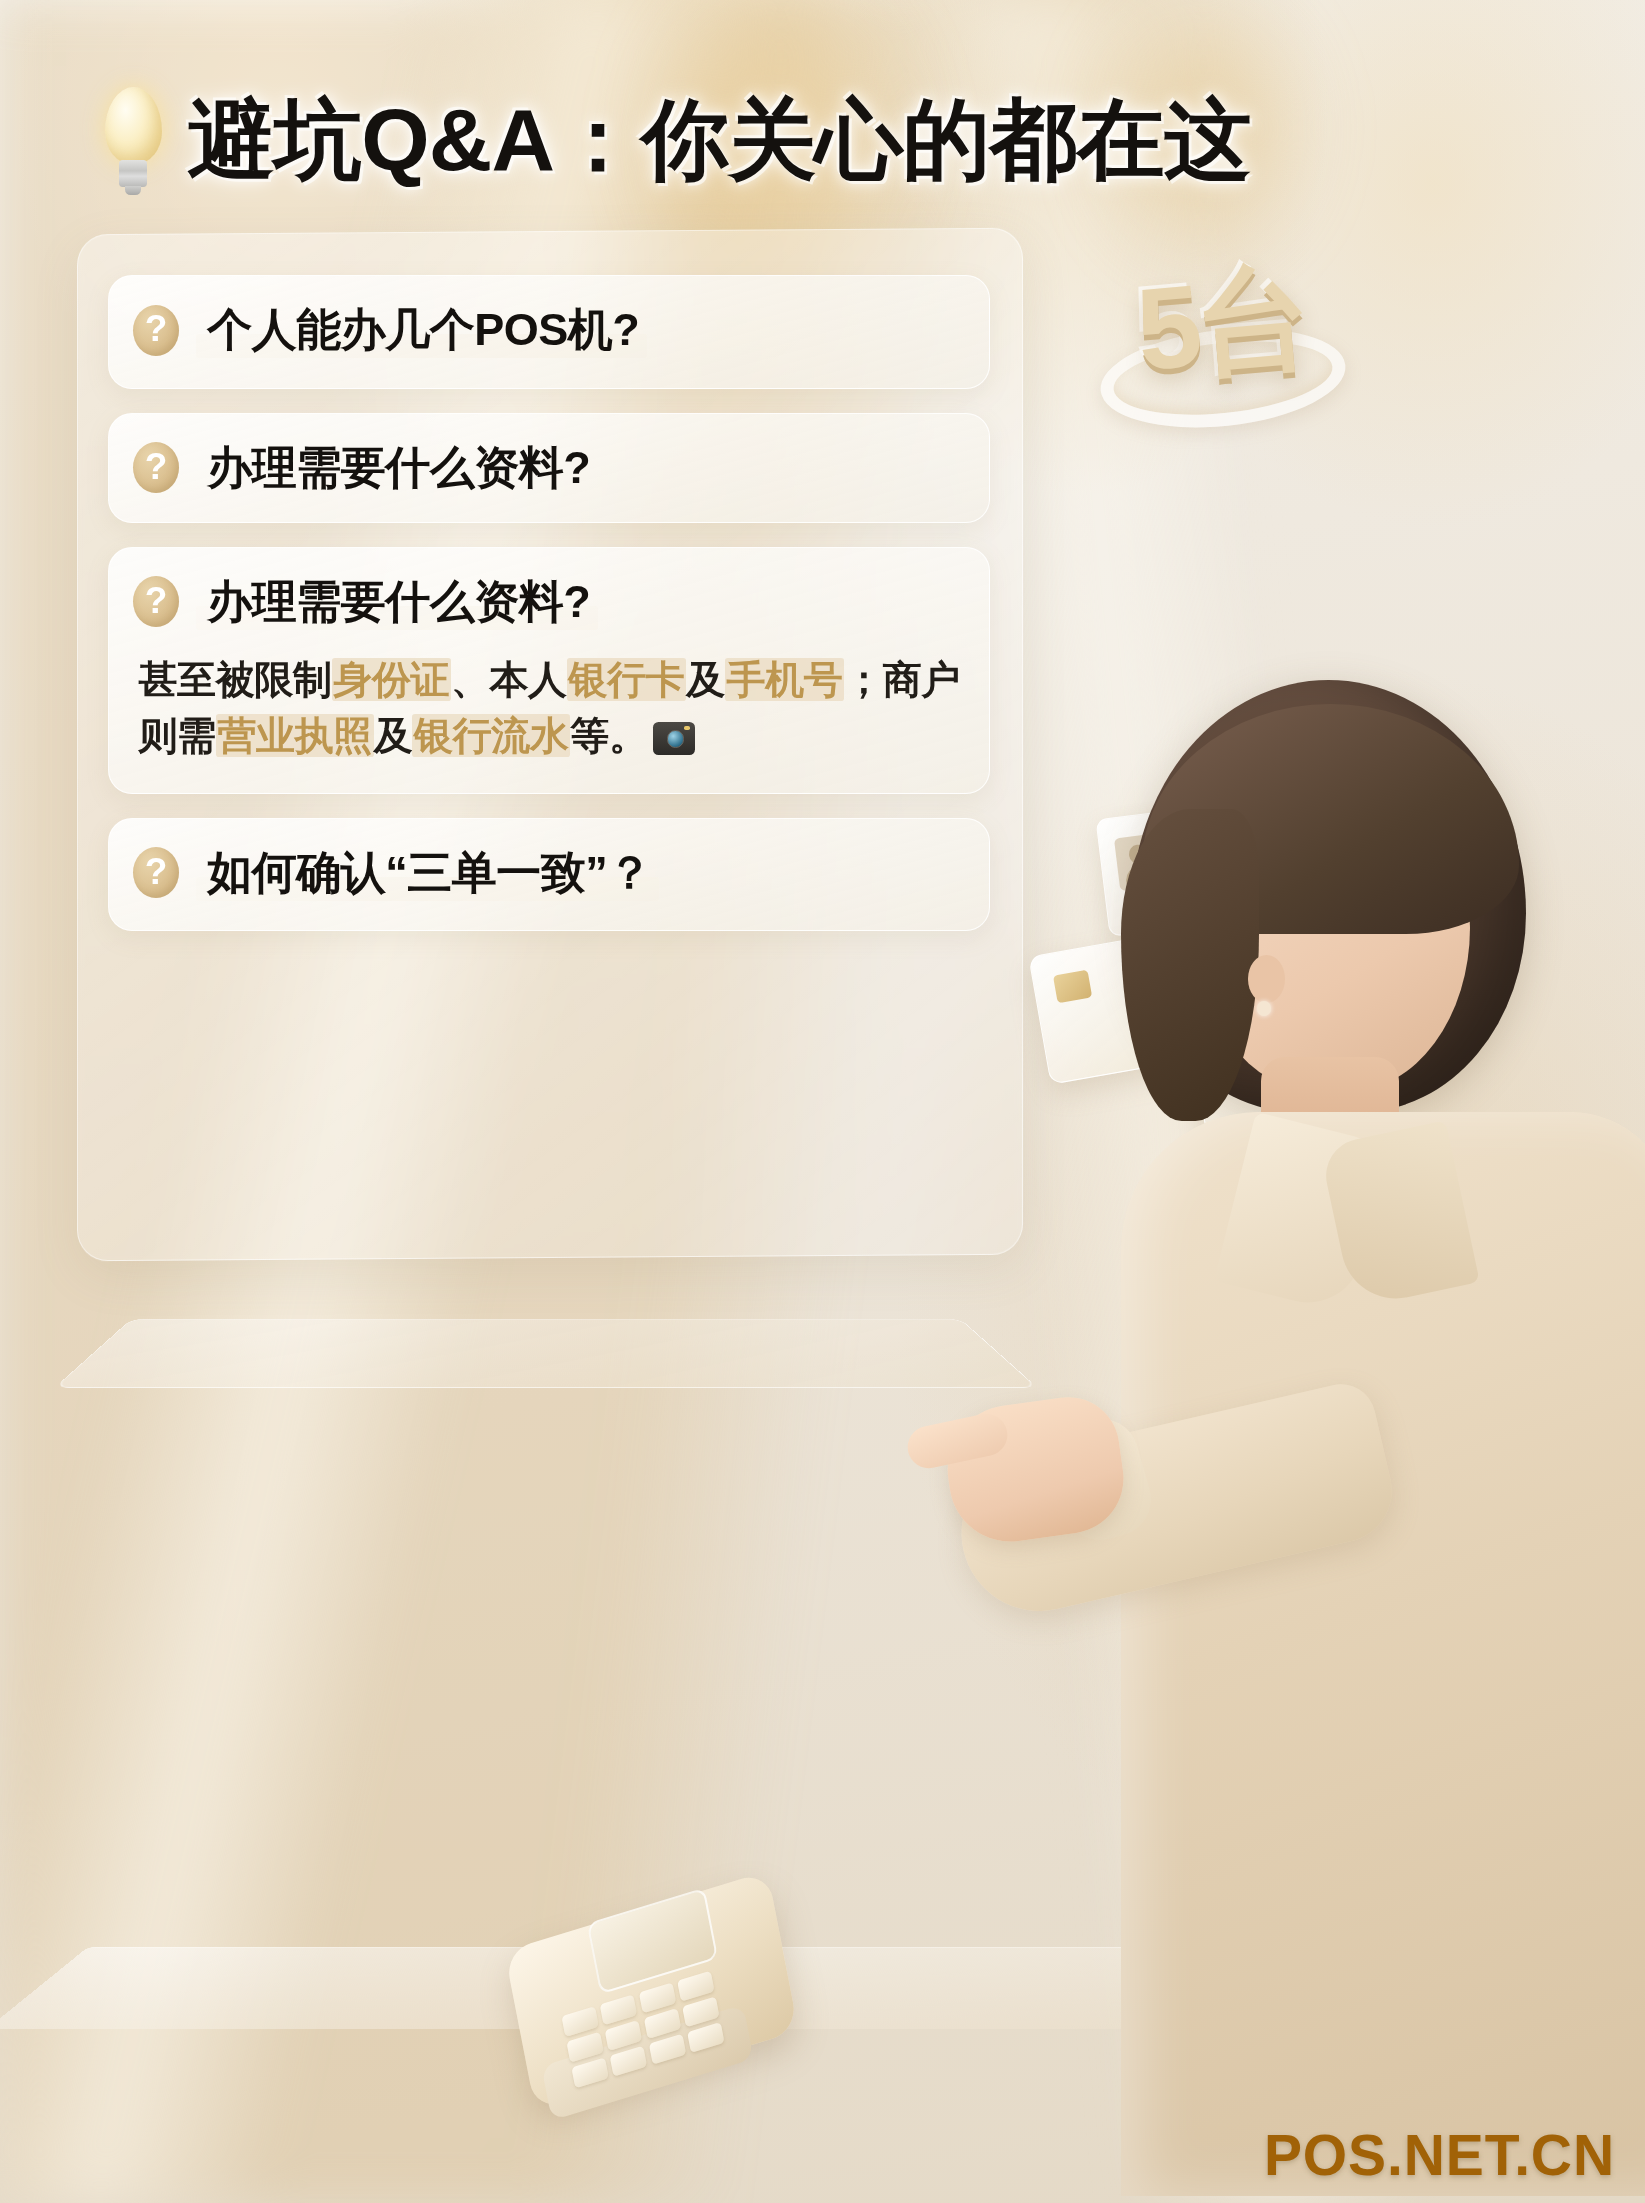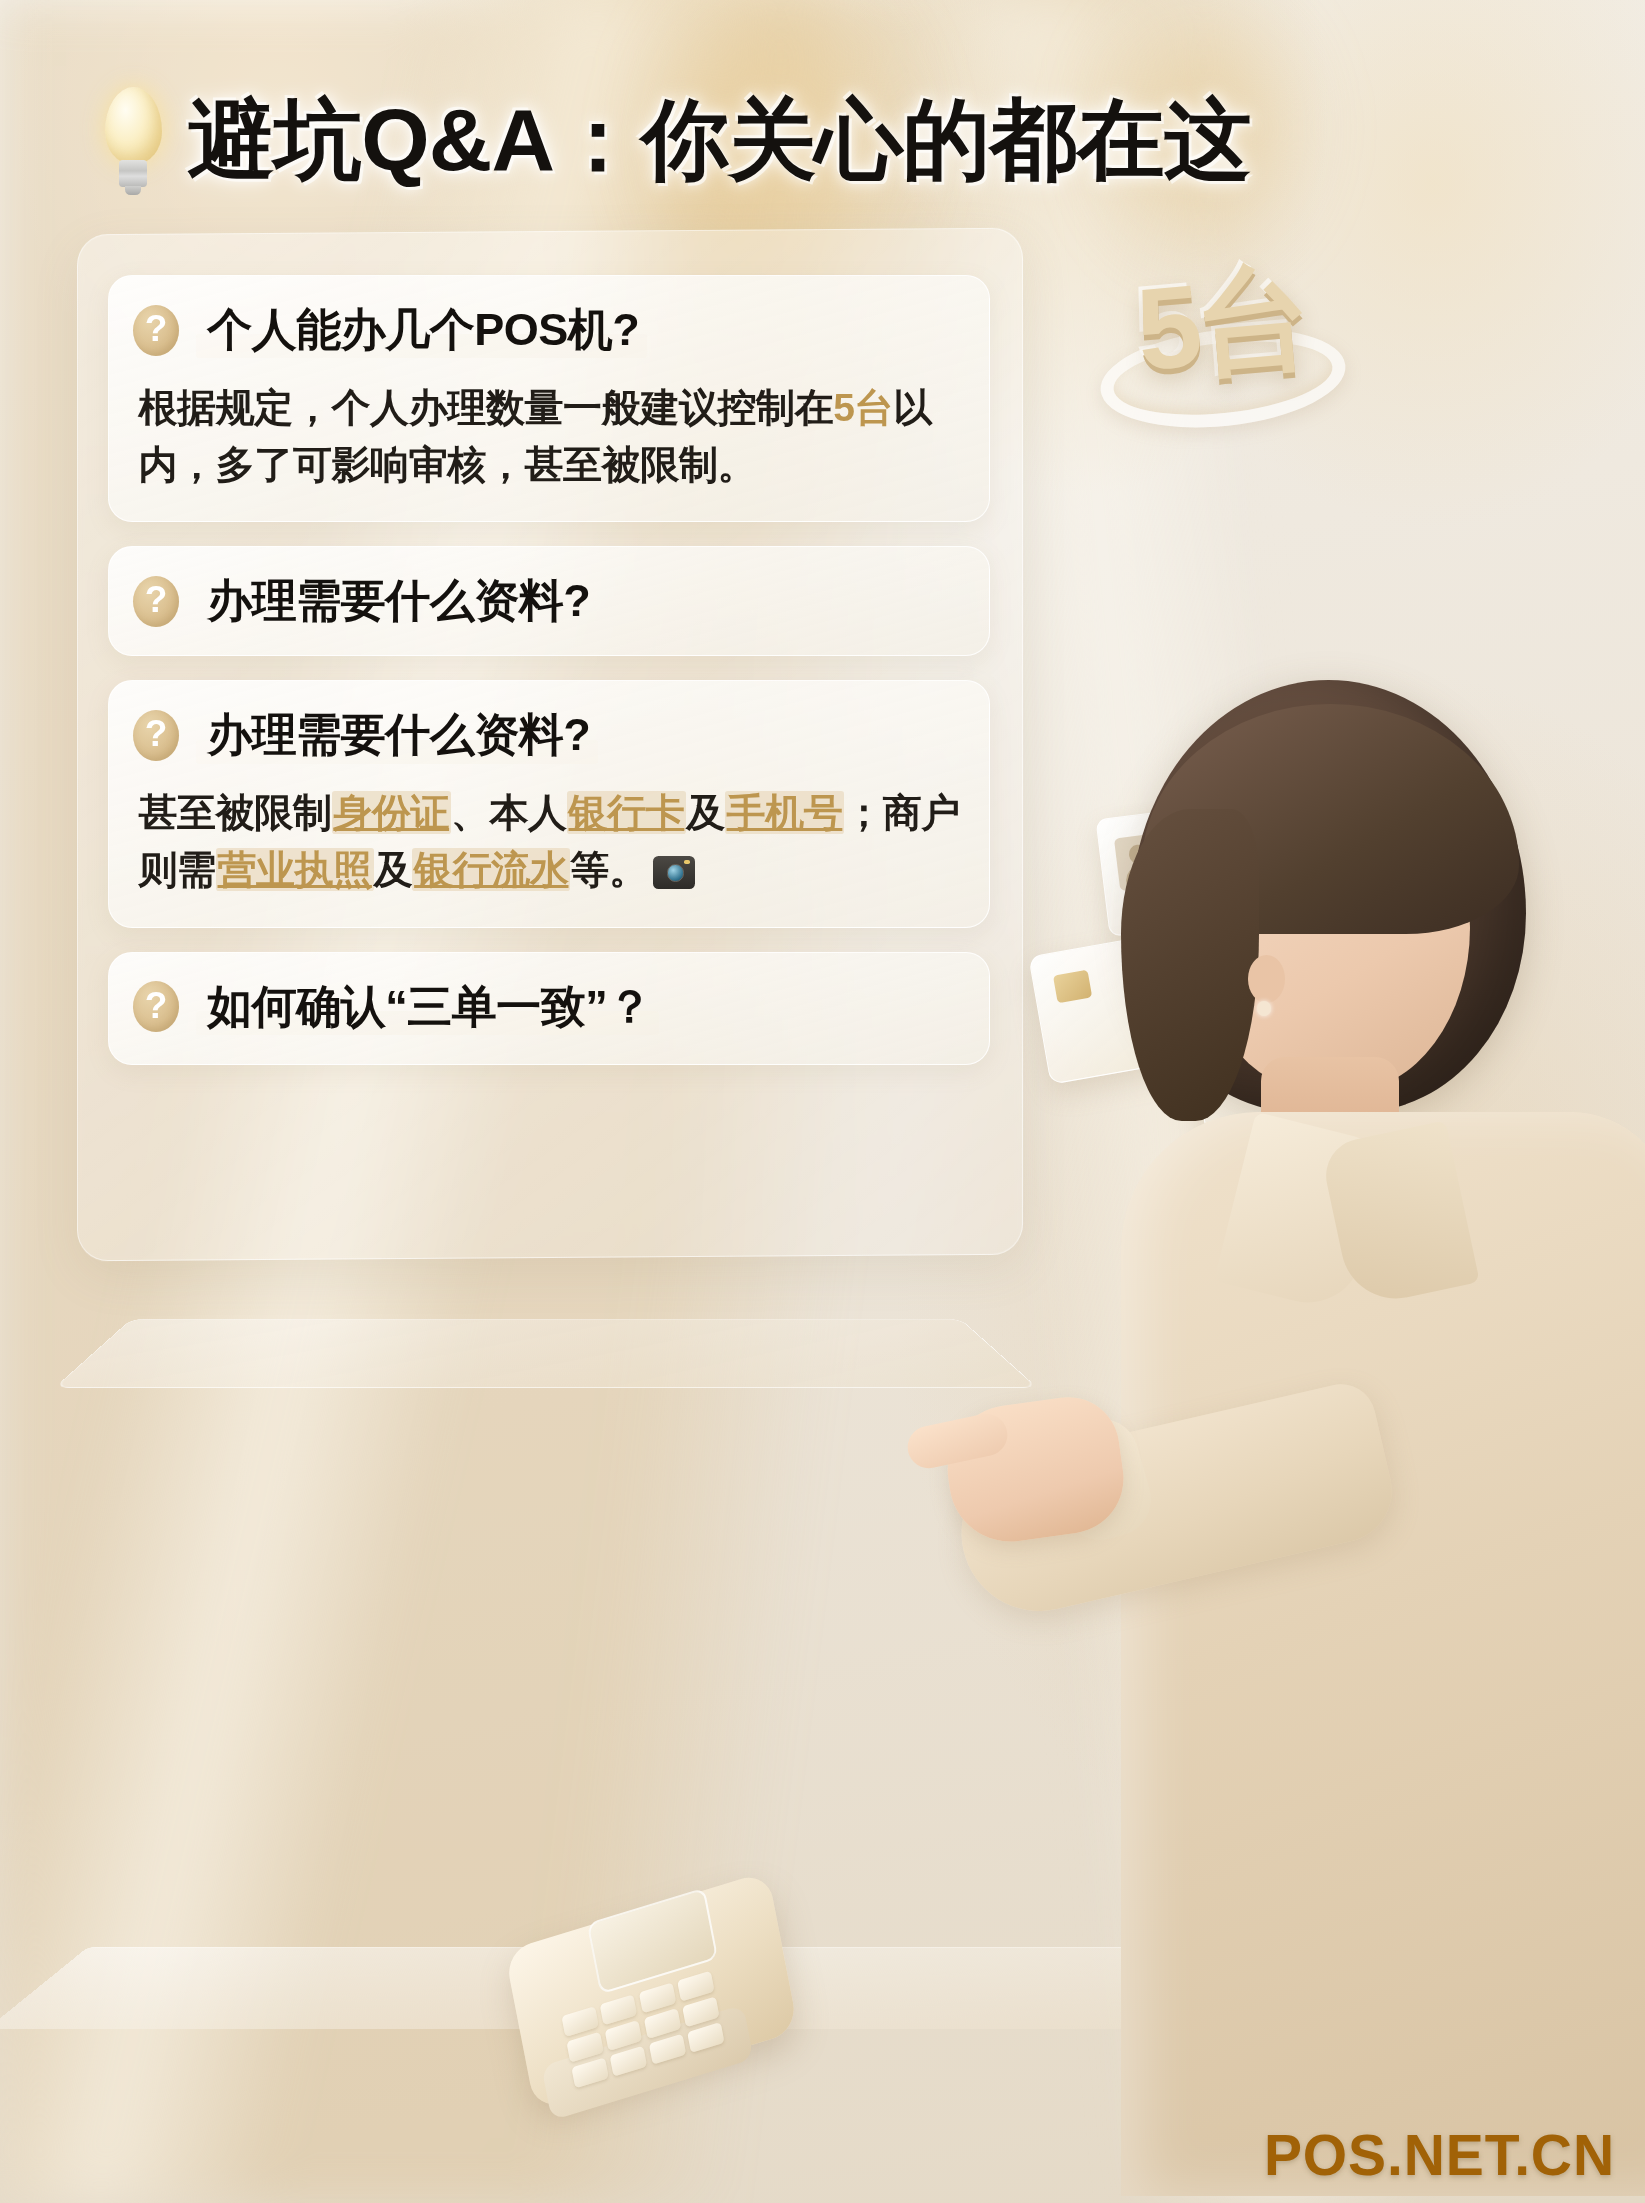--- a/index.html
+++ b/index.html
@@ -549,7 +549,6 @@
         <div class="q-mark">?</div>
         <div class="q-text hl"><span>个人能办几个POS机?</span></div>
       </div>
-      <div class="a-body"><span>根据规定，个人办理数量一般建议控制在</span><span class="gold">5台</span><span>以内，多了可影响审核，甚至被限制。</span></div>
     </div>
     <div class="card compact">
       <div class="q-row">

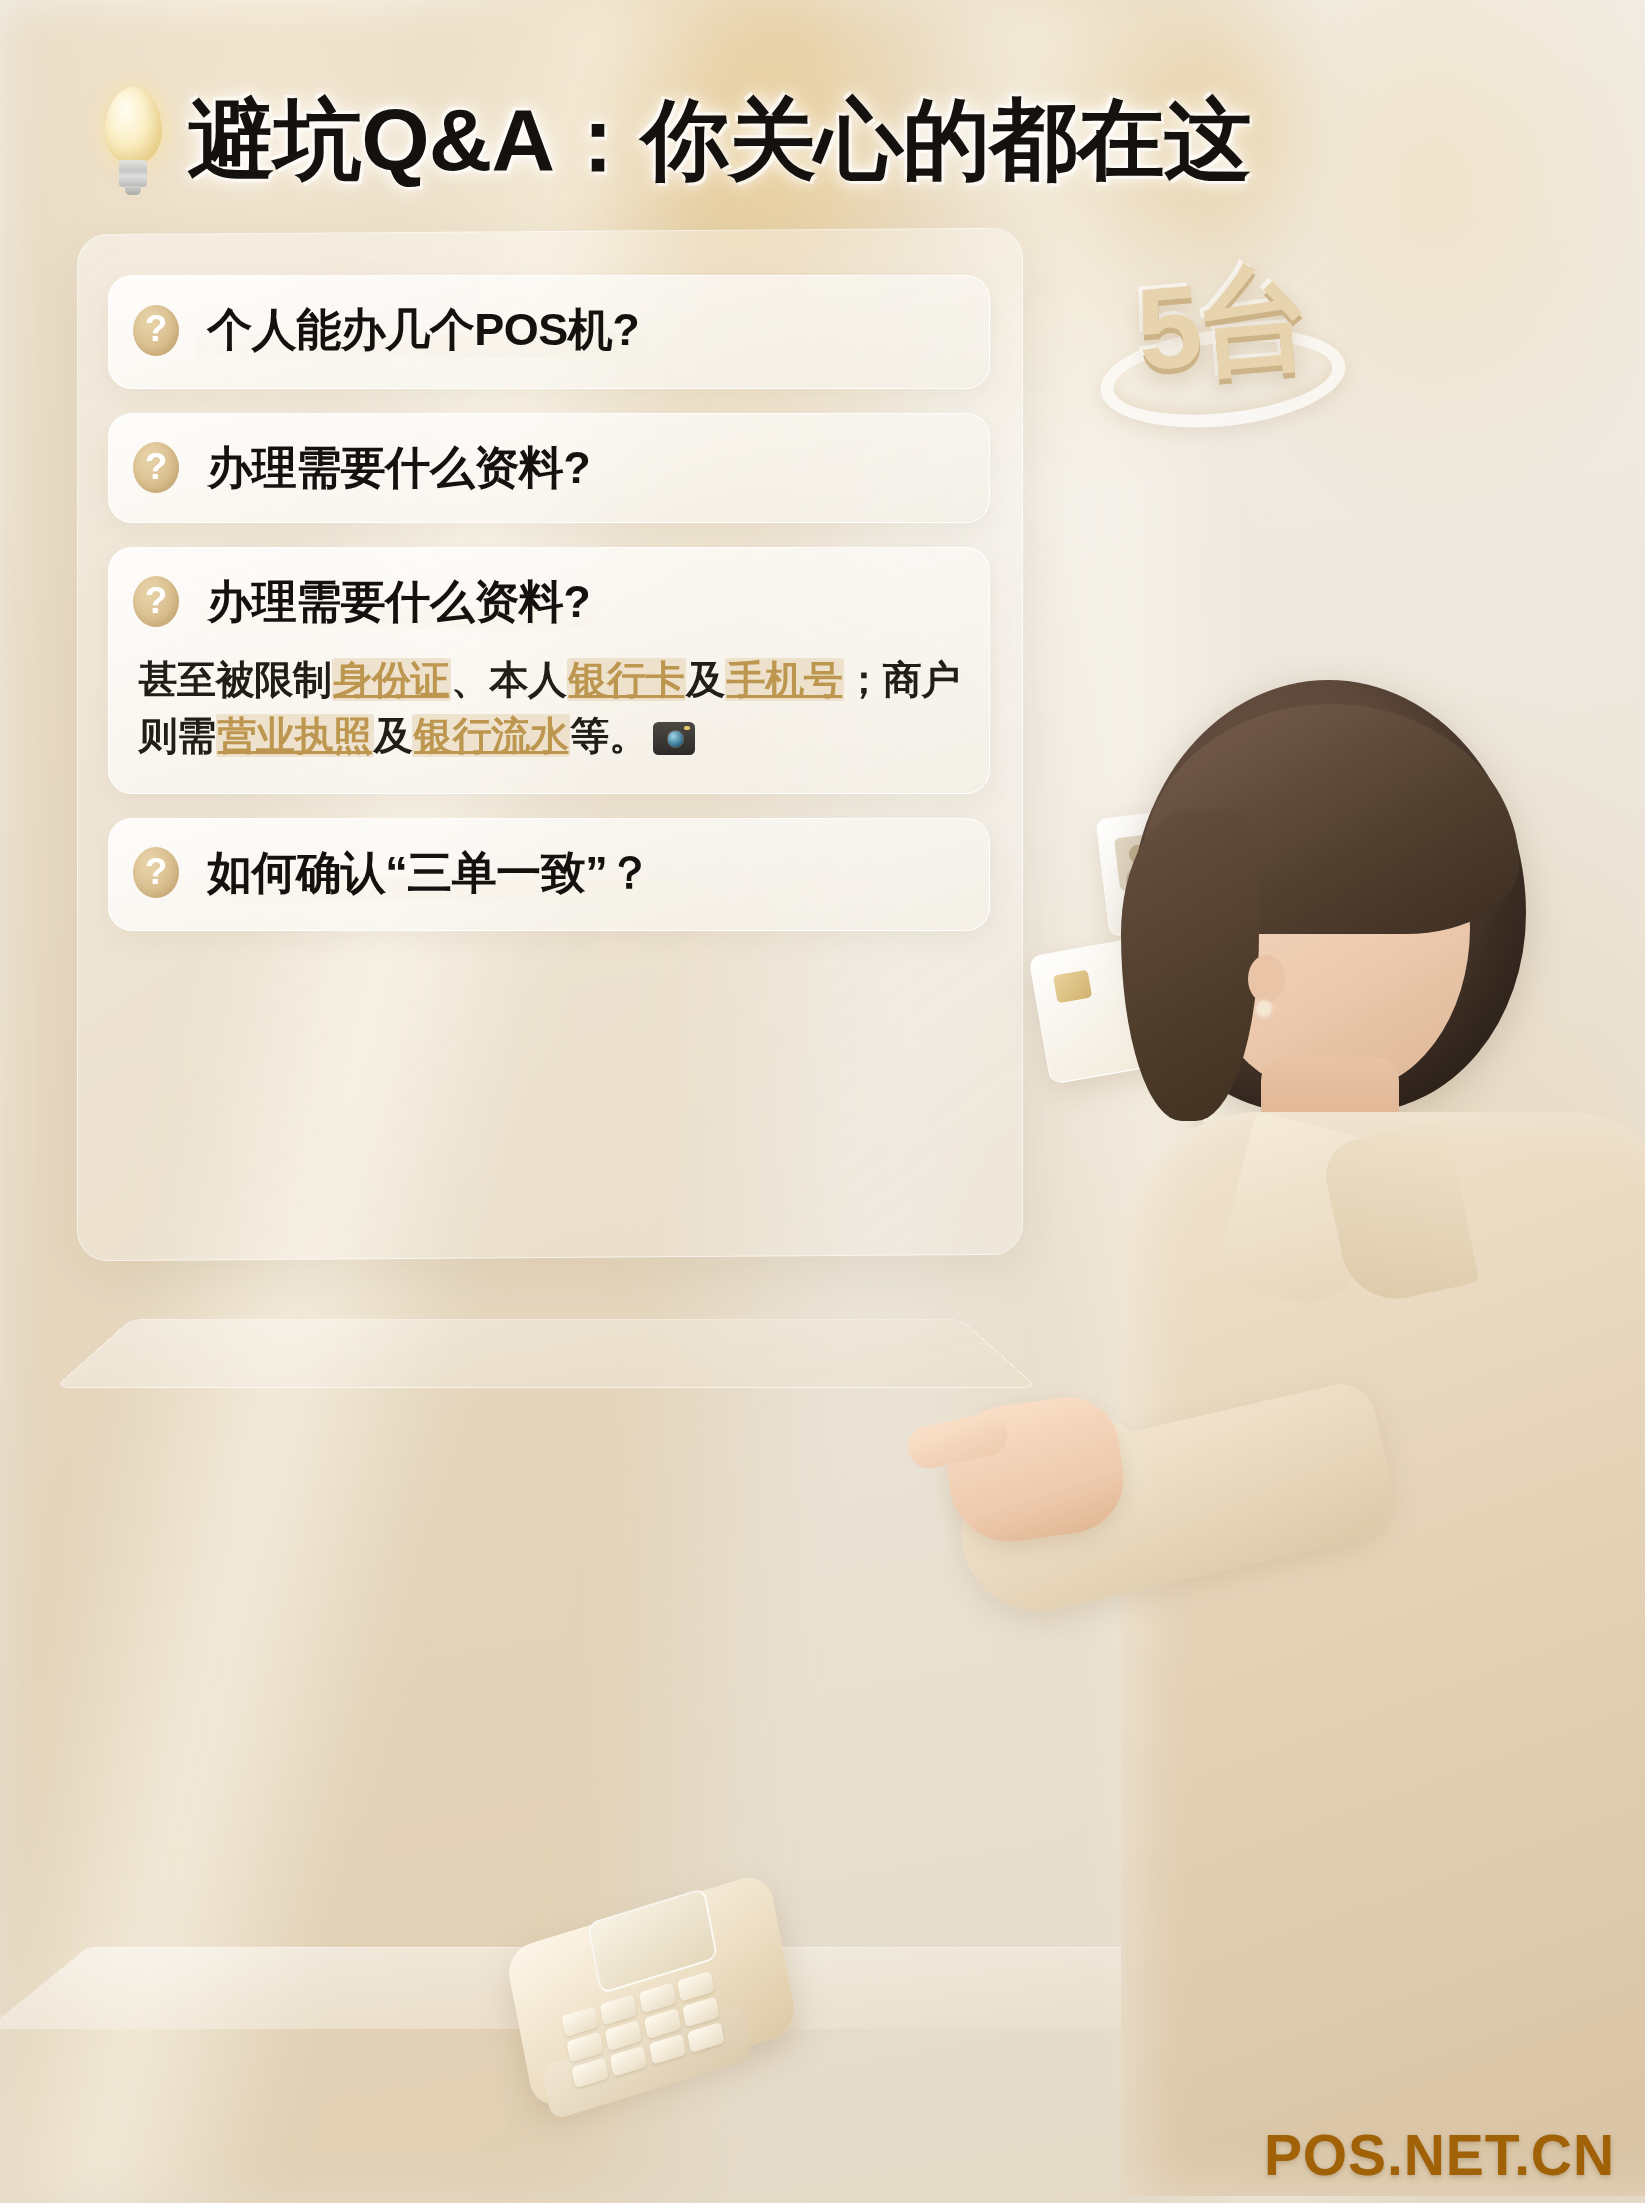--- a/index.html
+++ b/index.html
@@ -196,7 +196,6 @@
     background: rgba(233,219,194,0.75);
     border-radius: 2.8px;
     padding: 0 1.8px;
-    text-decoration: underline;
   }
 
   

